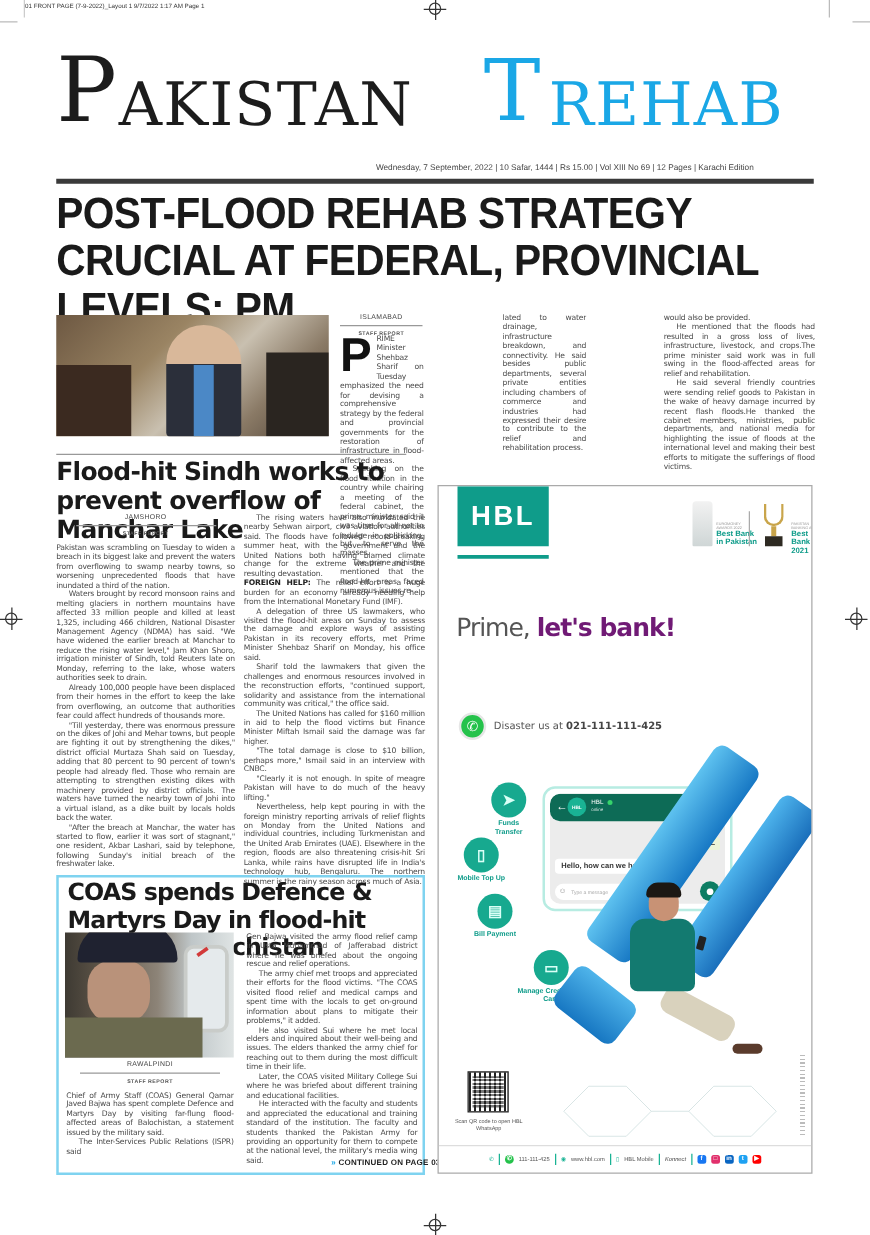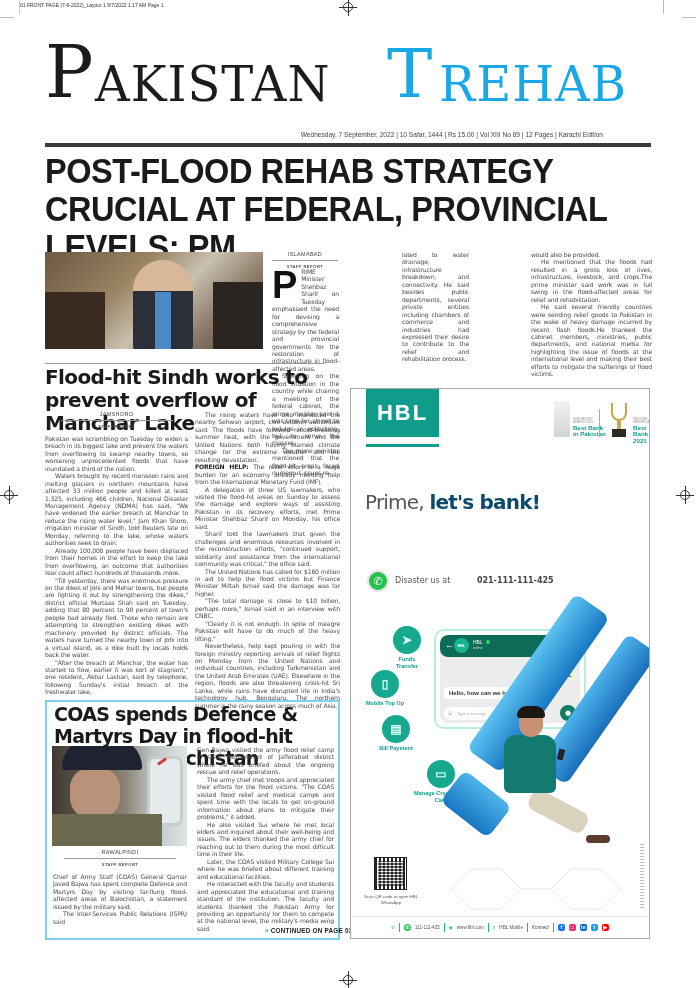--- a/index.html
+++ b/index.html
@@ -70,7 +70,7 @@
 
   .ad-hello { position:absolute; left:14px; top:101px; font-family:"DejaVu Sans", sans-serif; font-size:20px; letter-spacing:-0.8px; white-space:nowrap; }
   .ad-hello .a { color:#555; }
-  .ad-hello .b { color:#0c4a6e; font-weight:bold; }
+  .ad-hello .b { color:#701a75; font-weight:bold; }
   .ad-sub { position:absolute; left:14px; top:131px; width:200px; font-family:"DejaVu Sans", sans-serif; font-size:6.4px; line-height:10px; color:#555; }
   .wa-icon { position:absolute; left:16px; top:181px; width:22px; height:22px; border-radius:50%; background:#25c24b; border:2px solid #e6e6e6; display:flex; align-items:center; justify-content:center; color:#fff; font-size:11px; }
   .wa-text { position:absolute; left:44px; top:187px; font-family:"DejaVu Sans", sans-serif; font-size:8px; color:#555; white-space:nowrap; }

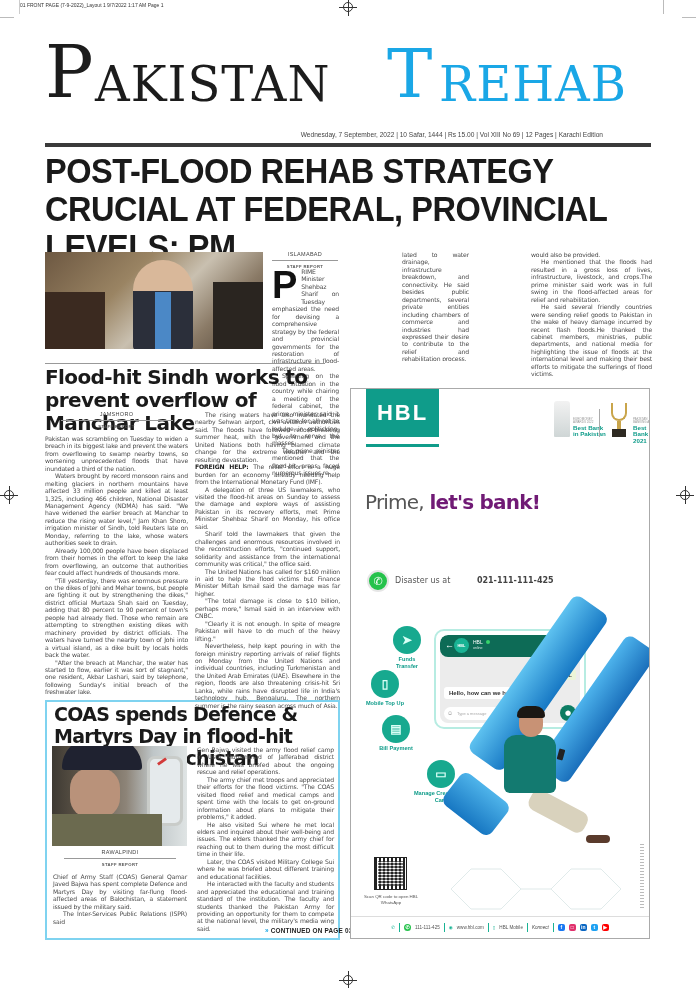--- a/index.html
+++ b/index.html
@@ -74,7 +74,7 @@
   .ad-sub { position:absolute; left:14px; top:131px; width:200px; font-family:"DejaVu Sans", sans-serif; font-size:6.4px; line-height:10px; color:#555; }
   .wa-icon { position:absolute; left:16px; top:181px; width:22px; height:22px; border-radius:50%; background:#25c24b; border:2px solid #e6e6e6; display:flex; align-items:center; justify-content:center; color:#fff; font-size:11px; }
   .wa-text { position:absolute; left:44px; top:187px; font-family:"DejaVu Sans", sans-serif; font-size:8px; color:#555; white-space:nowrap; }
-  .wa-text b { color:#444;margin-left:24px; }
+  .wa-text b { color:#444; }
 
   .feat { position:absolute; text-align:center; font-family:"Liberation Sans", sans-serif; font-weight:bold; font-size:5.6px; color:#0f9c8a; line-height:7px; }
   .feat .circ { width:28px; height:28px; border-radius:50%; background:#17a98f; margin:0 auto 2px; display:flex; align-items:center; justify-content:center; color:#d9fff6; font-size:12px; }

